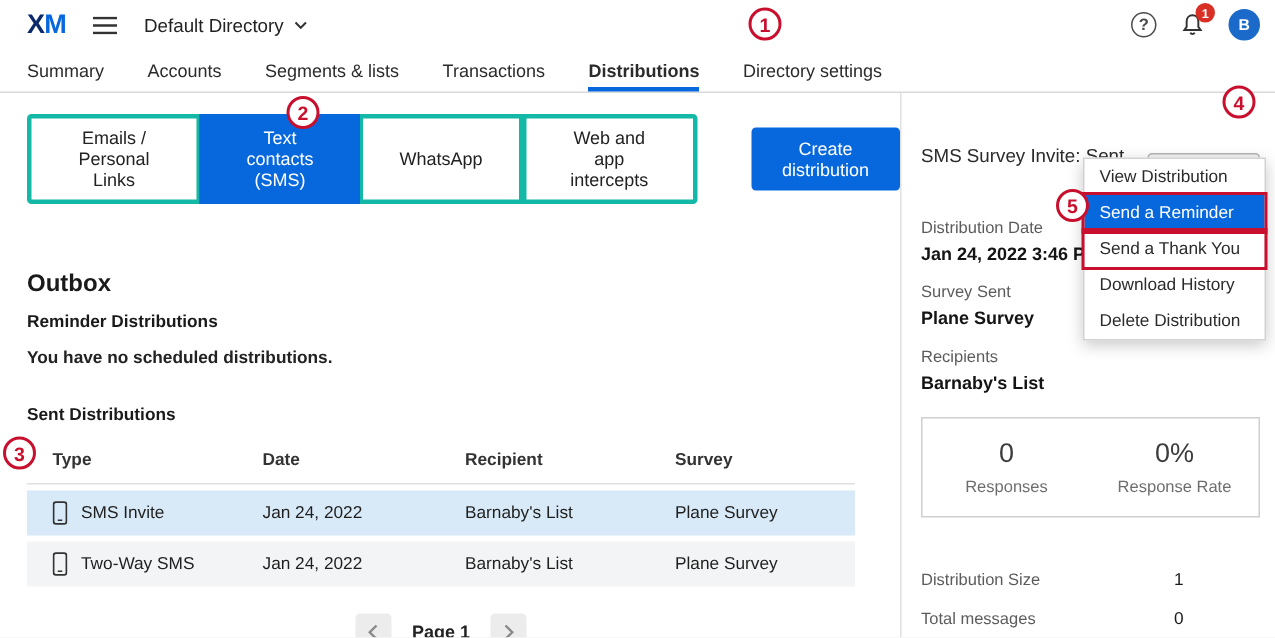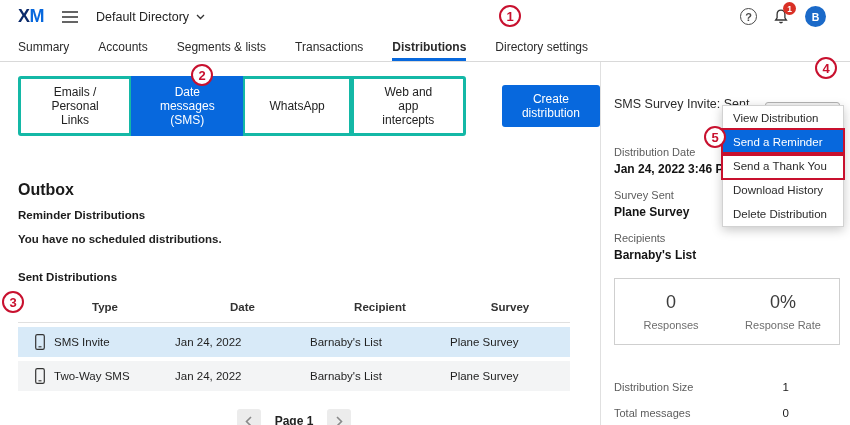--- a/index.html
+++ b/index.html
@@ -7,7 +7,7 @@
   .screen { position:relative; width:850px; height:425px; background:#fff; overflow:hidden; color:#1a1a1a; }
 
   
-  .topbar { position:absolute; top:0; left:0; right:0; height:33px; display:flex; align-items:center; justify-content:space-between; padding:0 24px 0 18px; background:#fff; }
+  .topbar { position:absolute; top:0; left:0; right:0; height:33px; display:flex; align-items:center; justify-content:space-between; padding:0 10px 0 18px; background:#fff; }
   .topbar-left { display:flex; align-items:center; gap:18px; }
   .logo { font-size:18px; font-weight:bold; letter-spacing:-0.5px; cursor:default; }
   .logo-x { color:#0b2a6b; }

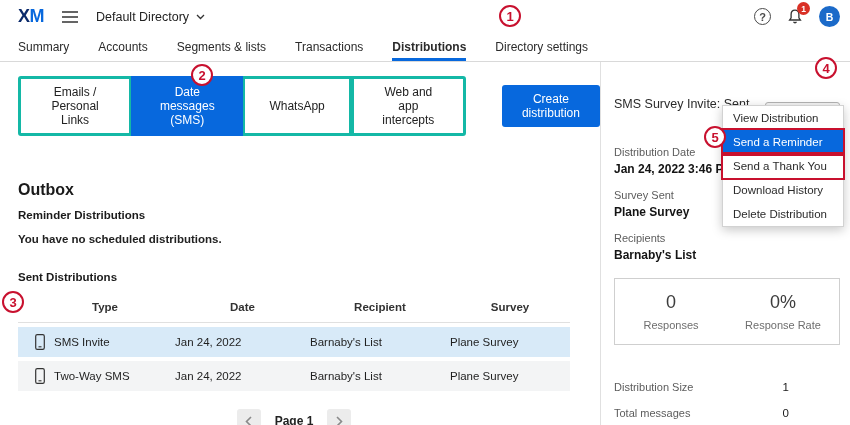--- a/index.html
+++ b/index.html
@@ -133,7 +133,7 @@
     <div class="channel-row">
       <div class="btn-group">
         <button class="channel-btn">Emails / Personal Links</button>
-        <button class="channel-btn selected">Date messages (SMS)</button>
+        <button class="channel-btn selected">Text contacts (SMS)</button>
         <button class="channel-btn">WhatsApp</button>
         <button class="channel-btn">Web and app intercepts</button>
       </div>

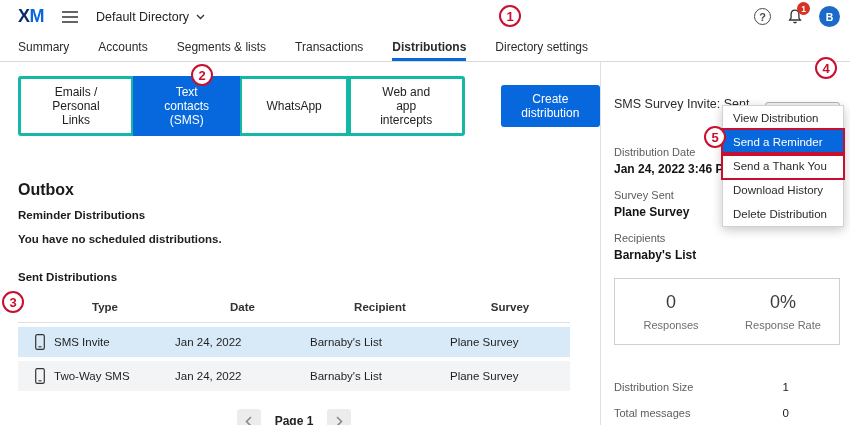--- a/index.html
+++ b/index.html
@@ -41,7 +41,7 @@
   .sent-title { margin:26px 0 0 18px; font-size:11.5px; font-weight:bold; }
 
   .sent-table { margin:10px 0 0 18px; width:552px; font-size:11.5px; }
-  .t-header { display:grid; grid-template-columns:140px 135px 140px auto; padding:8px 0 9px 17px; border-bottom:1px solid #e0e0e0; font-weight:bold; color:#333;text-align:center; }
+  .t-header { display:grid; grid-template-columns:140px 135px 140px auto; padding:8px 0 9px 17px; border-bottom:1px solid #e0e0e0; font-weight:bold; color:#333; }
   .t-row { display:grid; grid-template-columns:140px 135px 140px auto; padding-left:17px; height:30px; align-items:center; margin-top:4px; cursor:pointer; color:#1f1f1f; }
   .row-highlight { background:#d8eaf8; }
   .row-alt { background:#f3f4f5; }

